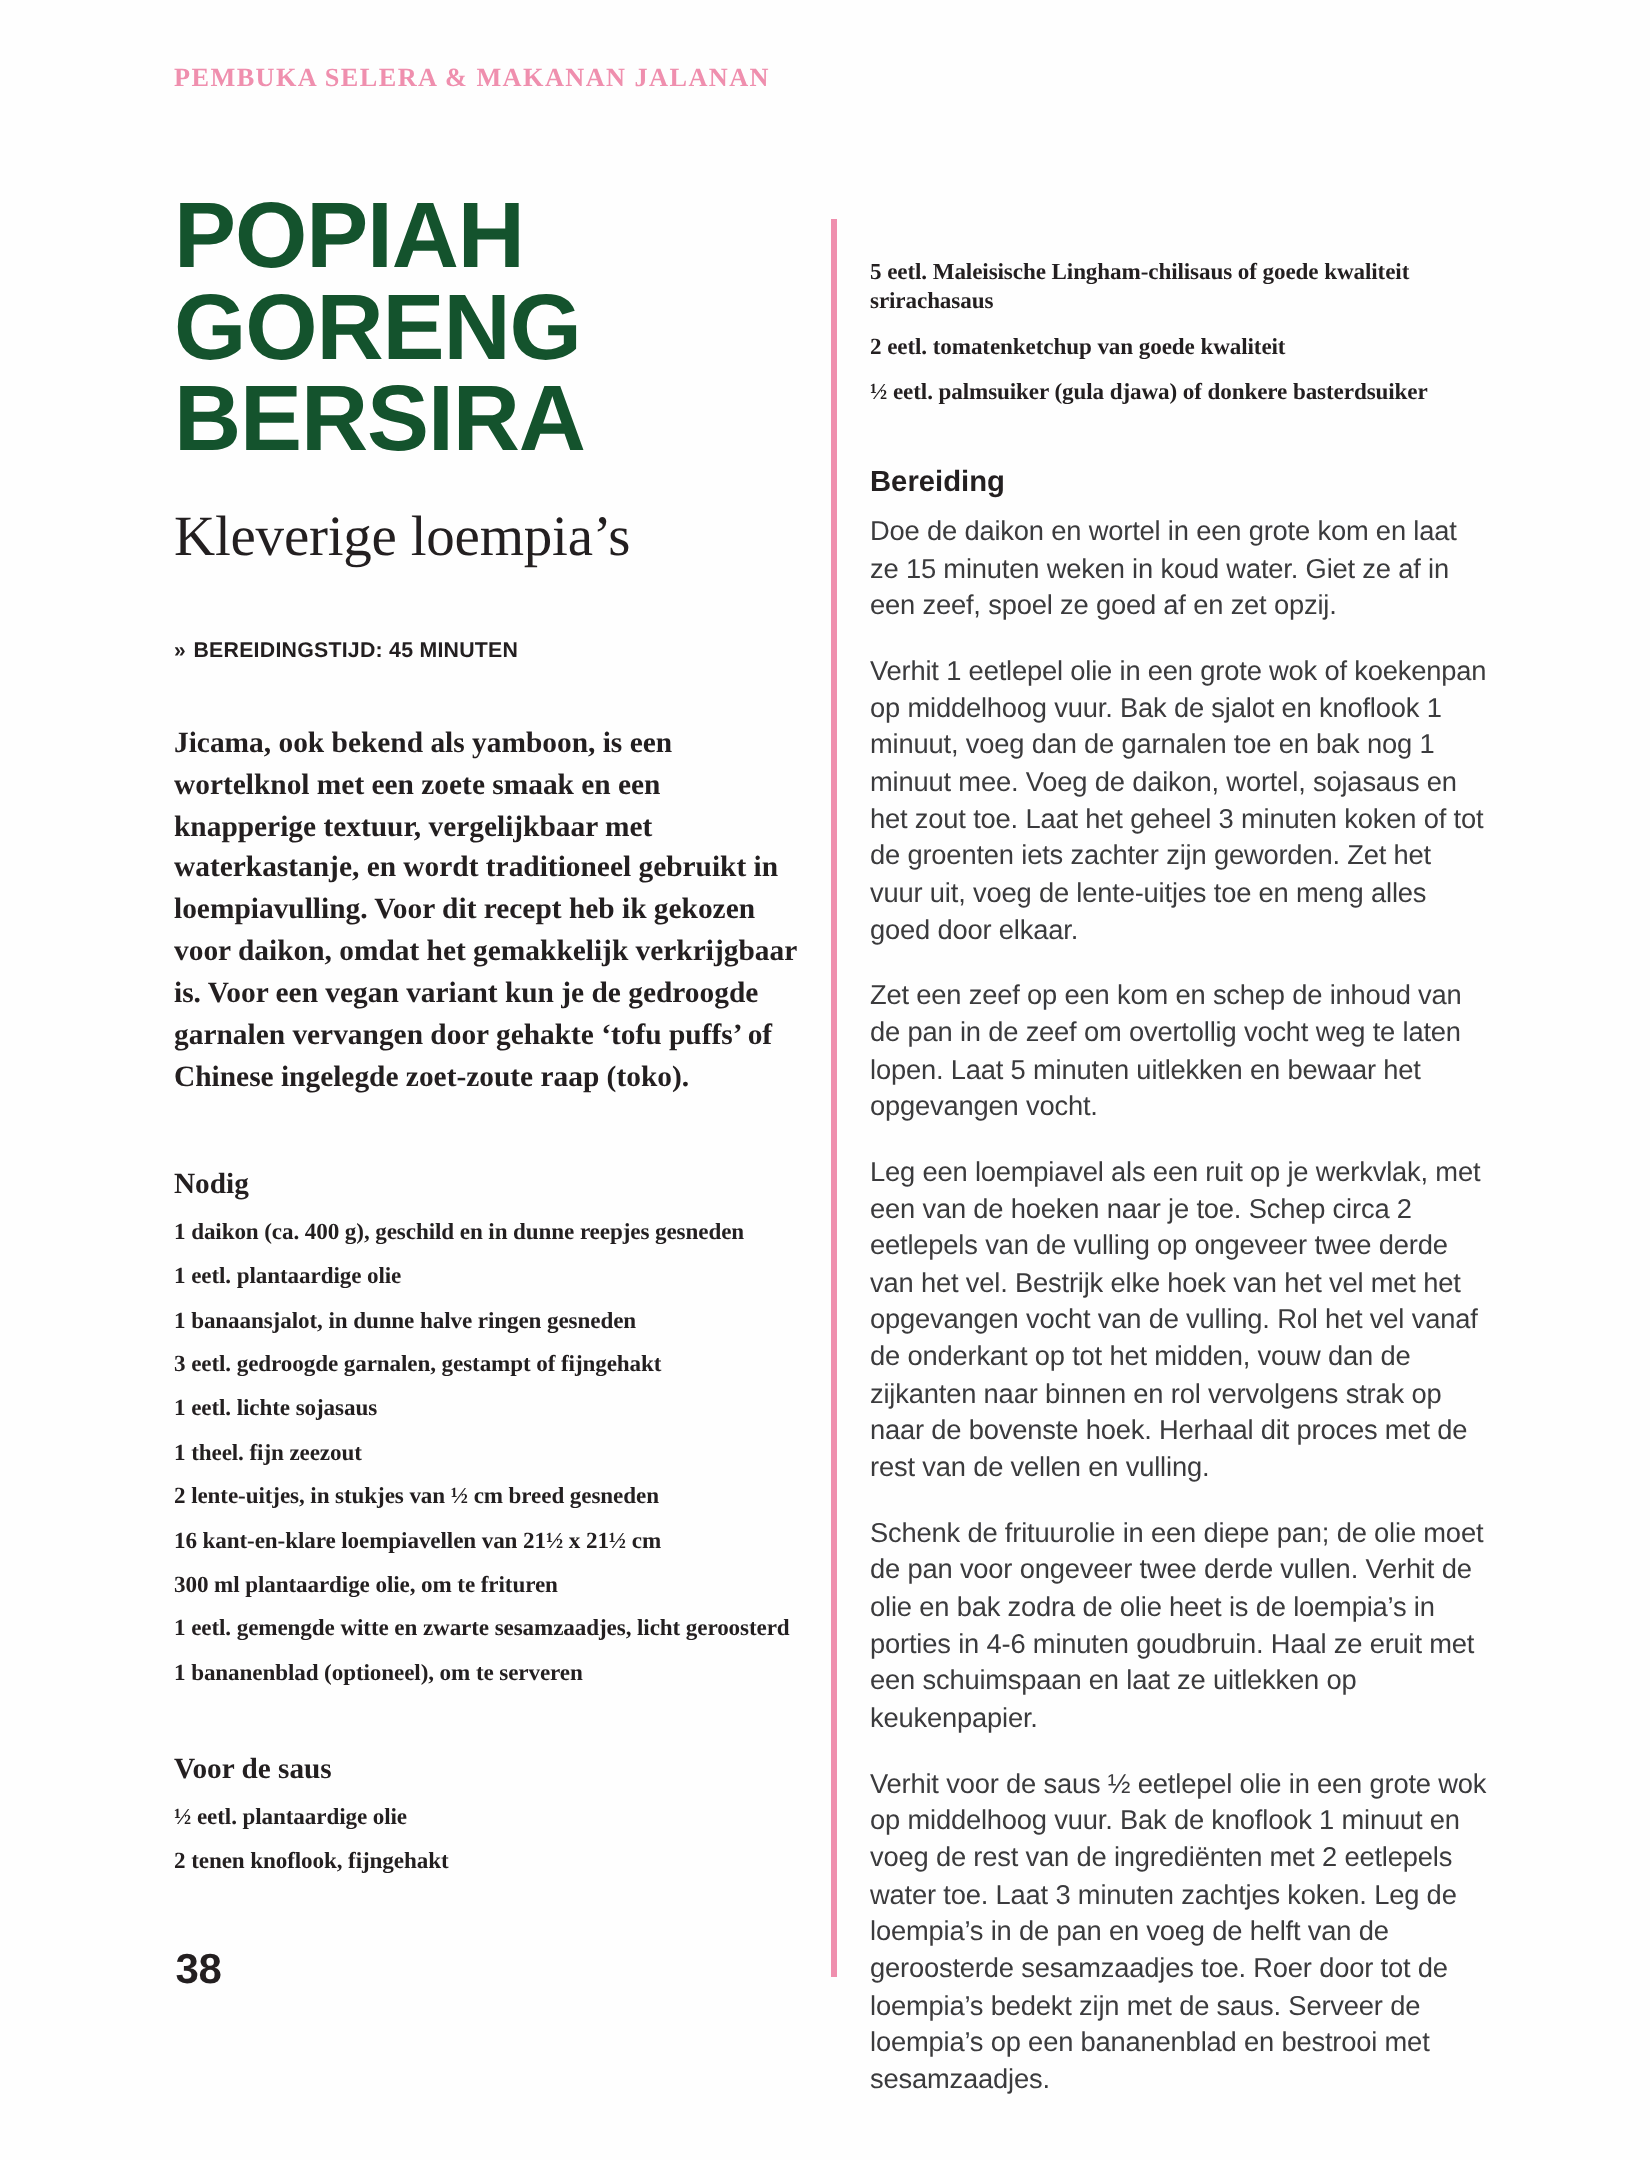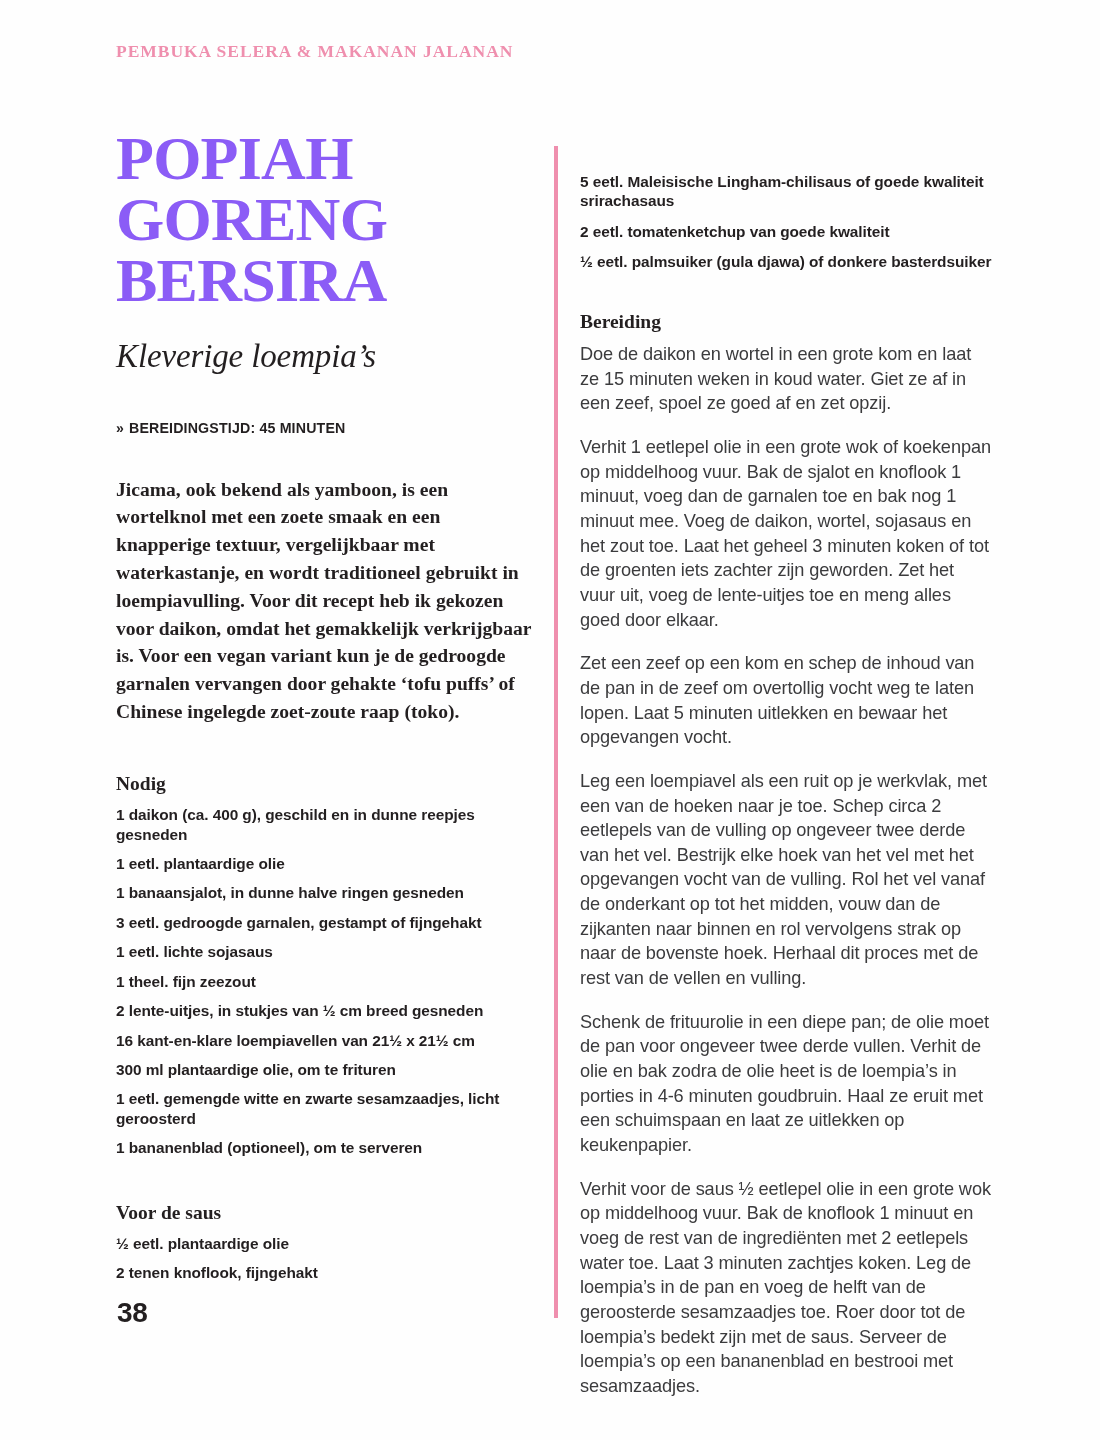--- a/index.html
+++ b/index.html
@@ -60,12 +60,12 @@
 
   
   .recipe-title {
-    font-family: Liberation Serif, serif;
+    font-family: Liberation Sans, sans-serif;
     font-weight: bold;
     font-size: 62px;
     line-height: 0.98;
     letter-spacing: -0.012em;
-    color: #8b5cf6;
+    color: #14532d;
     margin: 0 0 0 0;
     text-transform: uppercase;
   }

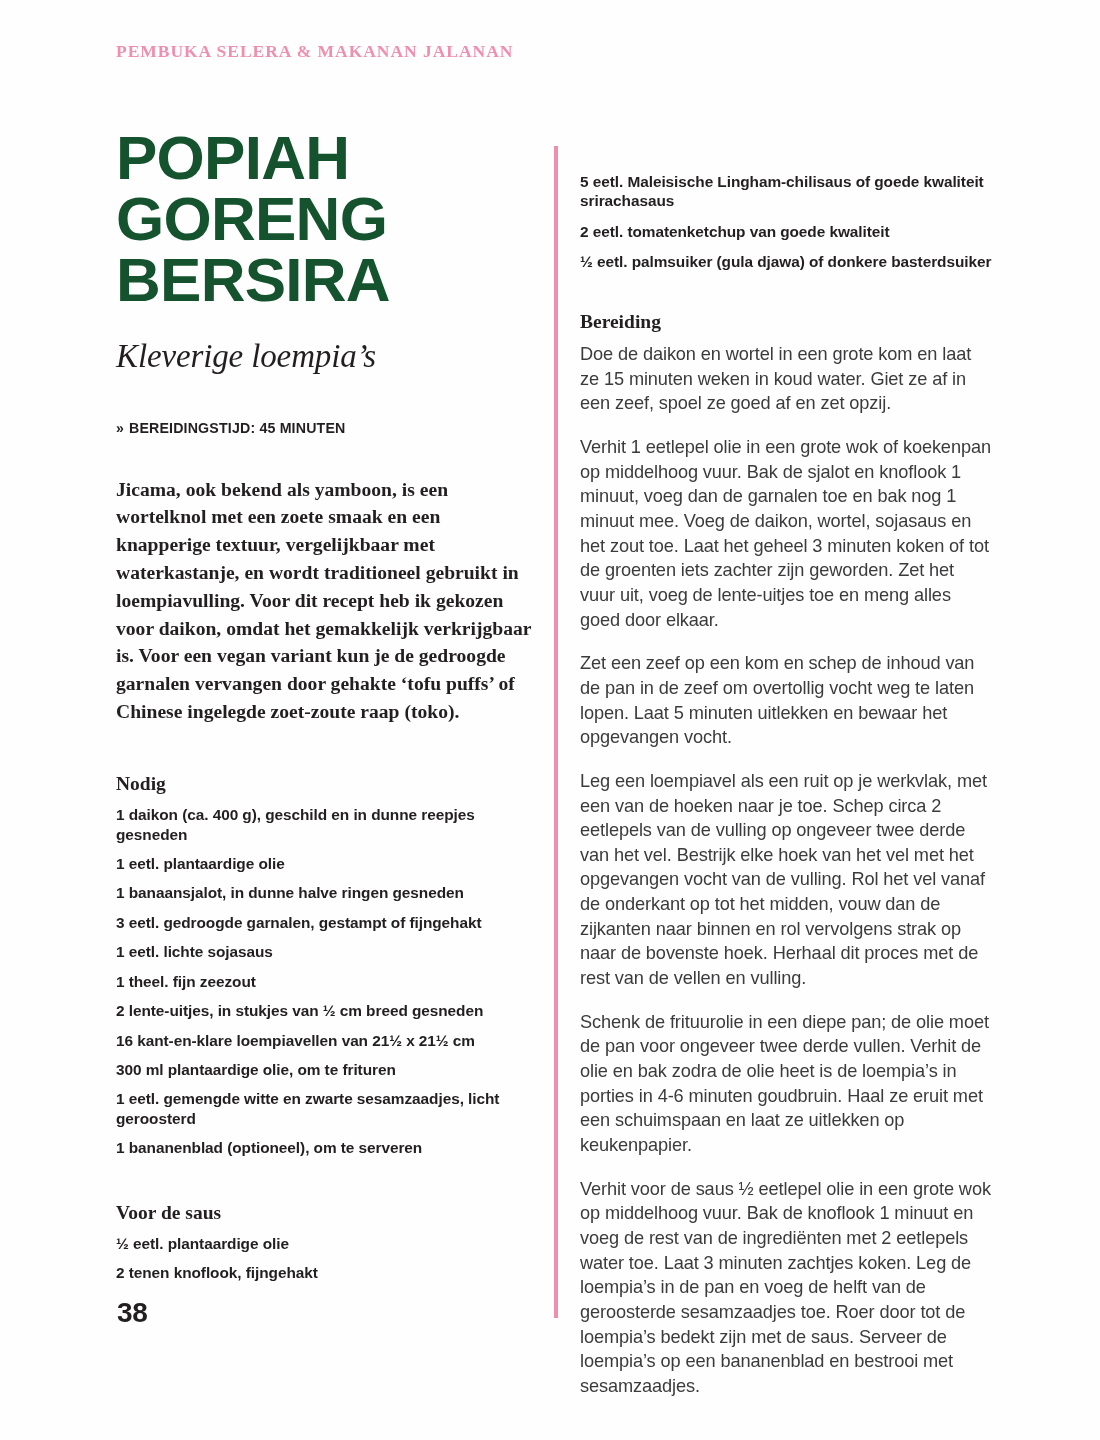--- a/index.html
+++ b/index.html
@@ -121,7 +121,7 @@
 
   .ing-list { margin: 0; padding: 0; list-style: none; }
   .ing-item {
-    font-family: Liberation Sans, sans-serif;
+    font-family: Liberation Serif, serif;
     font-weight: bold;
     font-size: 15.4px;
     line-height: 1.26;

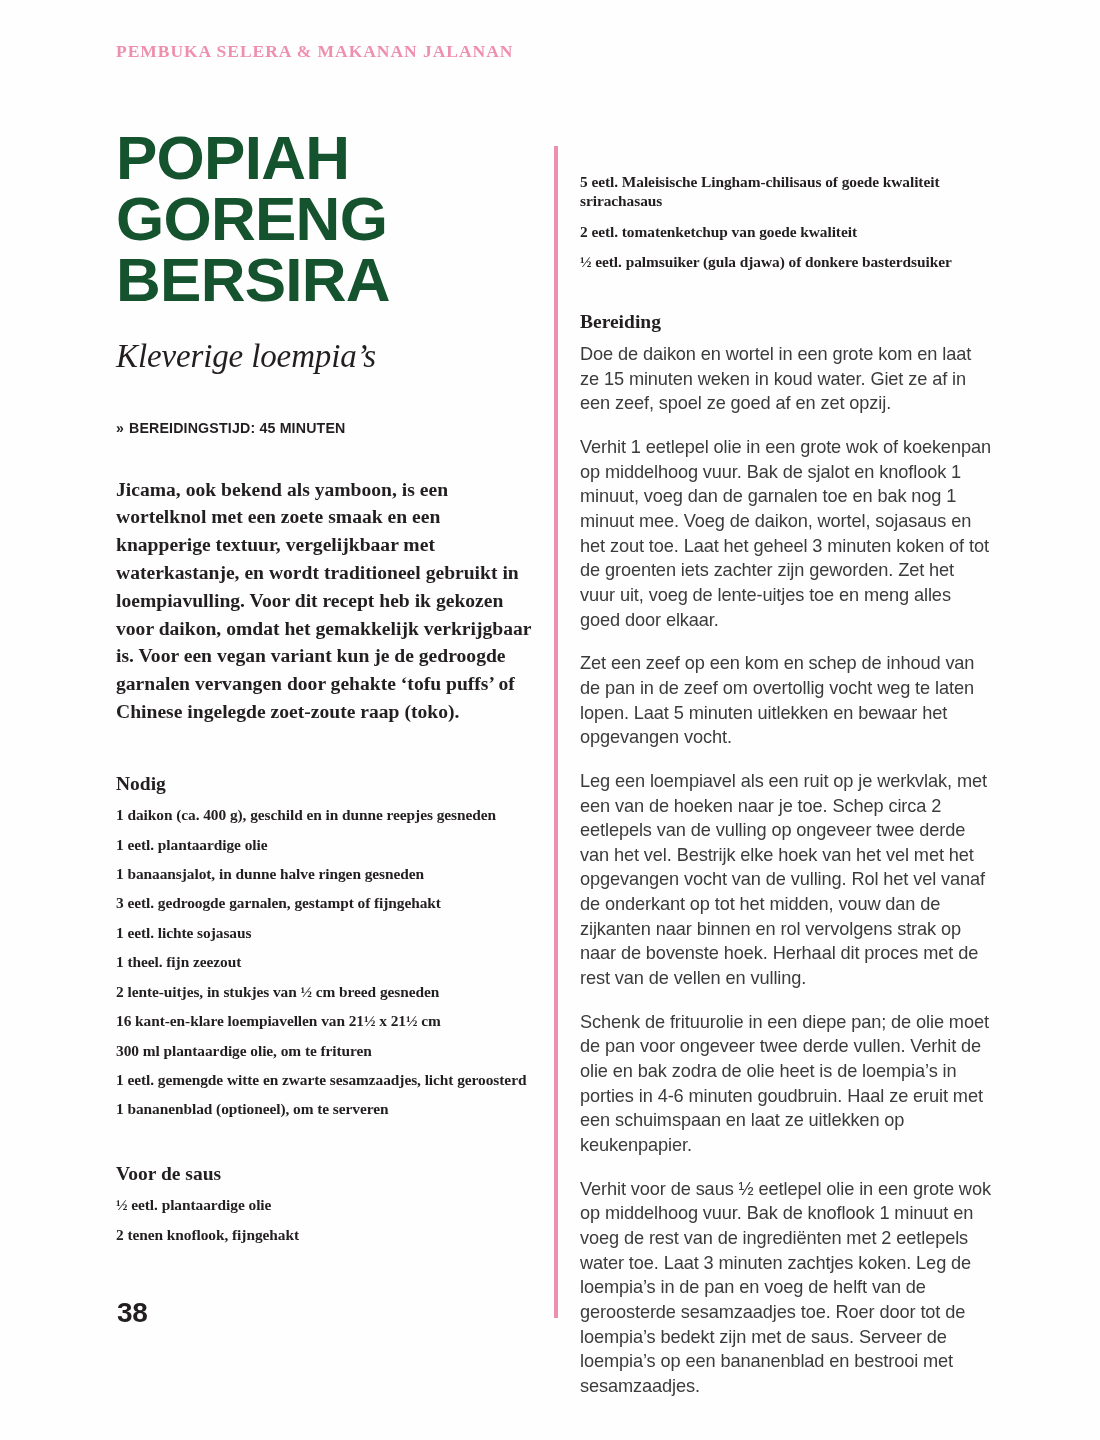--- a/index.html
+++ b/index.html
@@ -137,7 +137,7 @@
   .ing-list-right .ing-item { margin-bottom: 11px; }
 
   .prep-head {
-    font-family: Liberation Serif, serif;
+    font-family: Liberation Sans, sans-serif;
     font-weight: bold;
     font-size: 19.5px;
     line-height: 1.2;

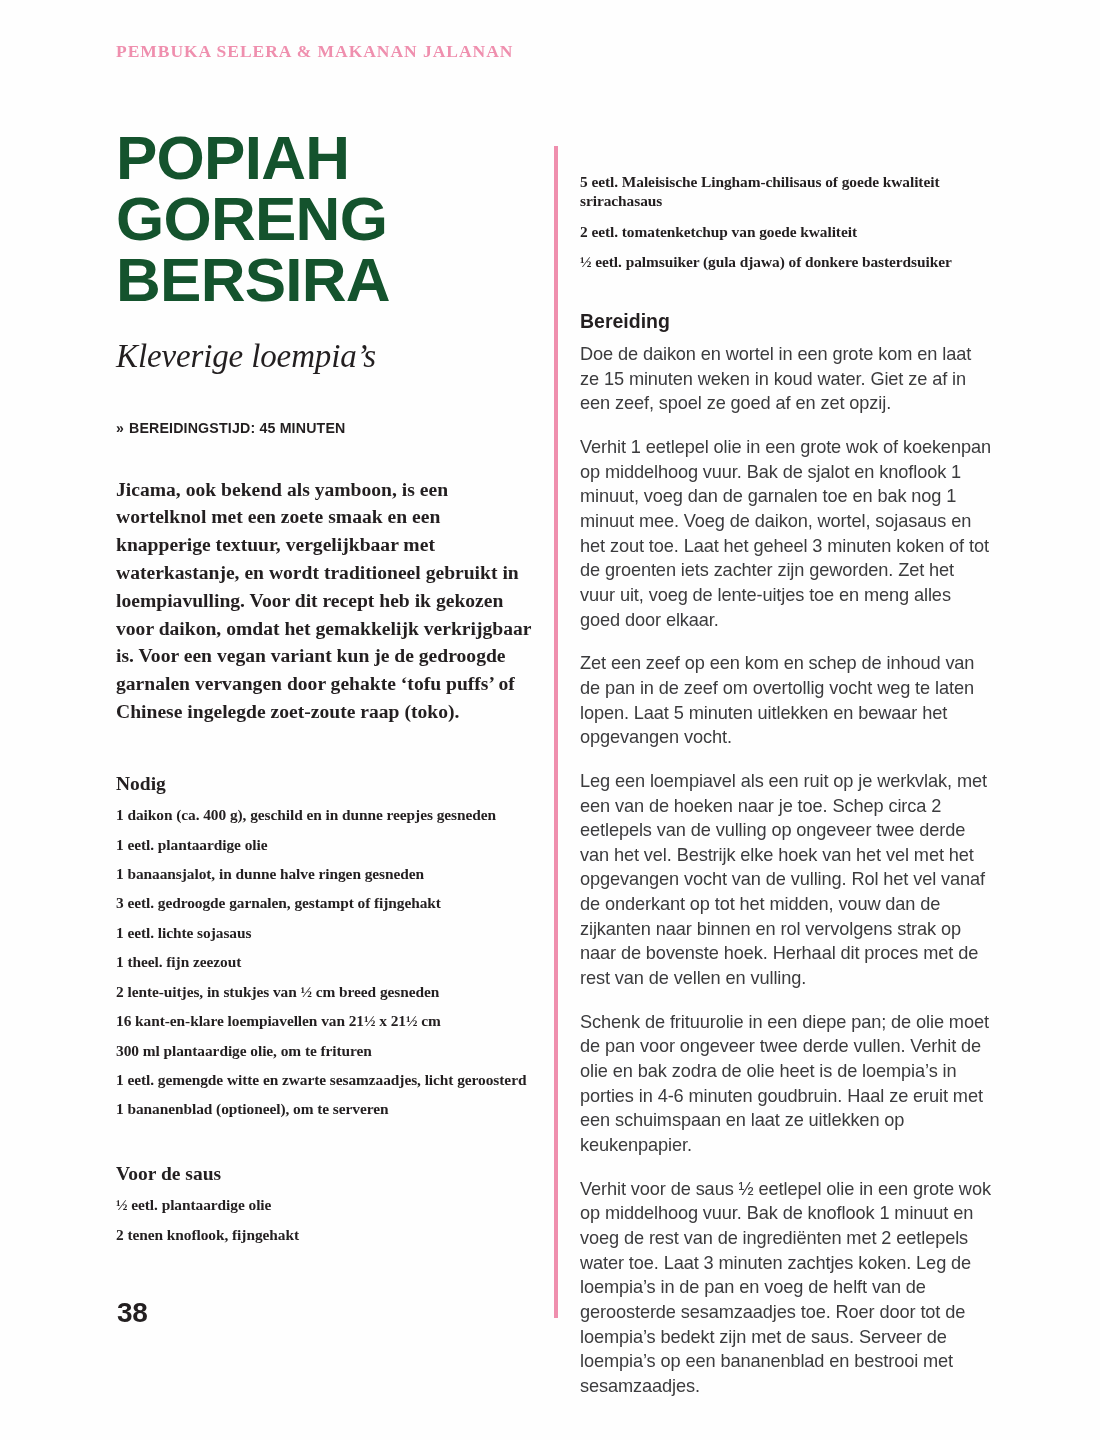--- a/index.html
+++ b/index.html
@@ -73,12 +73,11 @@
 
   .recipe-subtitle {
     font-family: "Liberation Serif", serif;
-    font-size: 33px;
+    font-size: 38px;
     line-height: 1.1;
     color: #231f20;
     margin: 28px 0 0 0;
     letter-spacing: -0.004em;
-    font-style: italic;
   }
 
   .meta {

